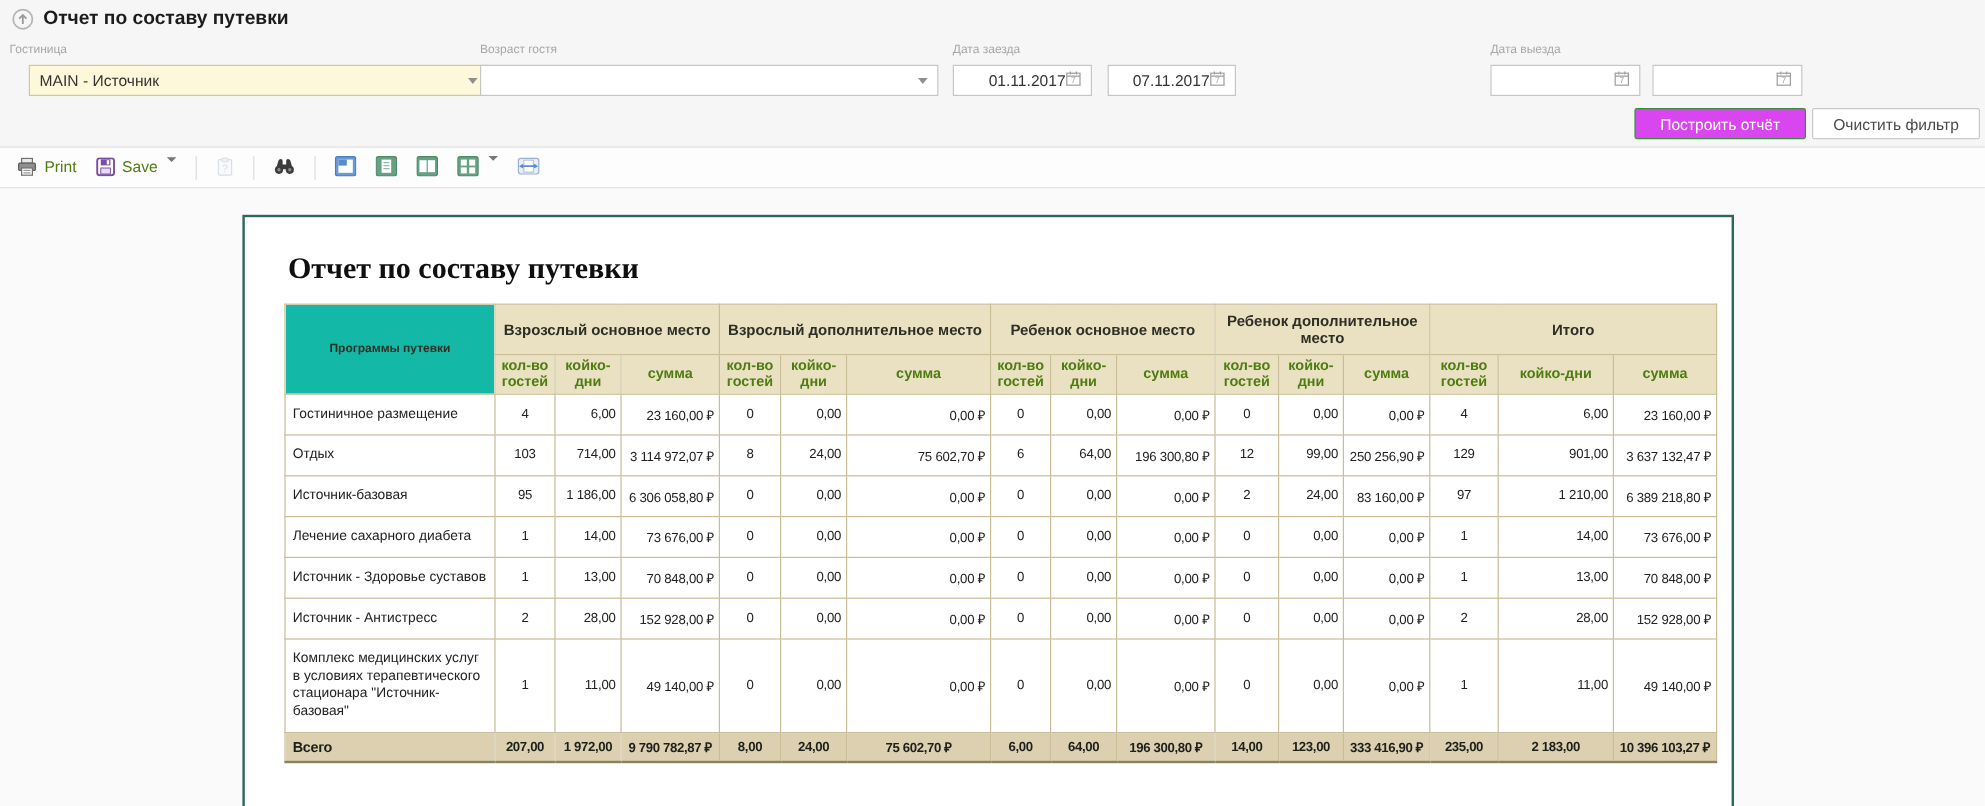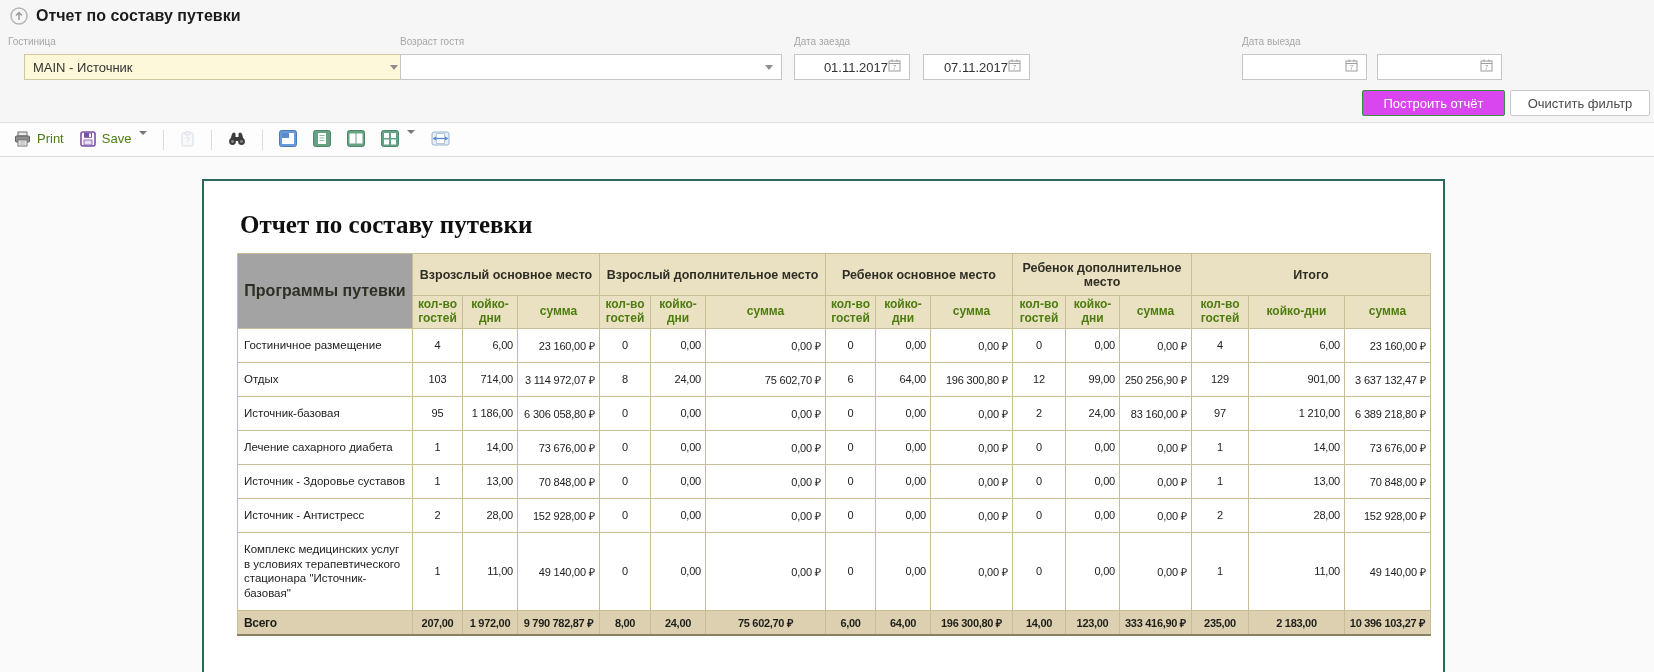--- a/index.html
+++ b/index.html
@@ -54,7 +54,7 @@
     height:42px; padding:4px 4px; }
   th.s-h { background:#eae1c3; font-size:12px; font-weight:bold; color:#4d7c0f;
     height:32px; padding:2px 3px; line-height:1.15; }
-  th.p-h { background:#a3a3a3; font-size:16px; font-weight:bold; color:#2e2e24; padding:2px 6px; }
+  th.p-h { background:#14b8a6; font-size:10px; font-weight:bold; color:#2e2e24; padding:2px 6px; }
   td.prog { font-size:11.5px; color:#222; padding:9px 6px; line-height:1.3;
     background:#fff; }
   td.num { font-size:11px; color:#222; padding:9px 4px; white-space:nowrap;

